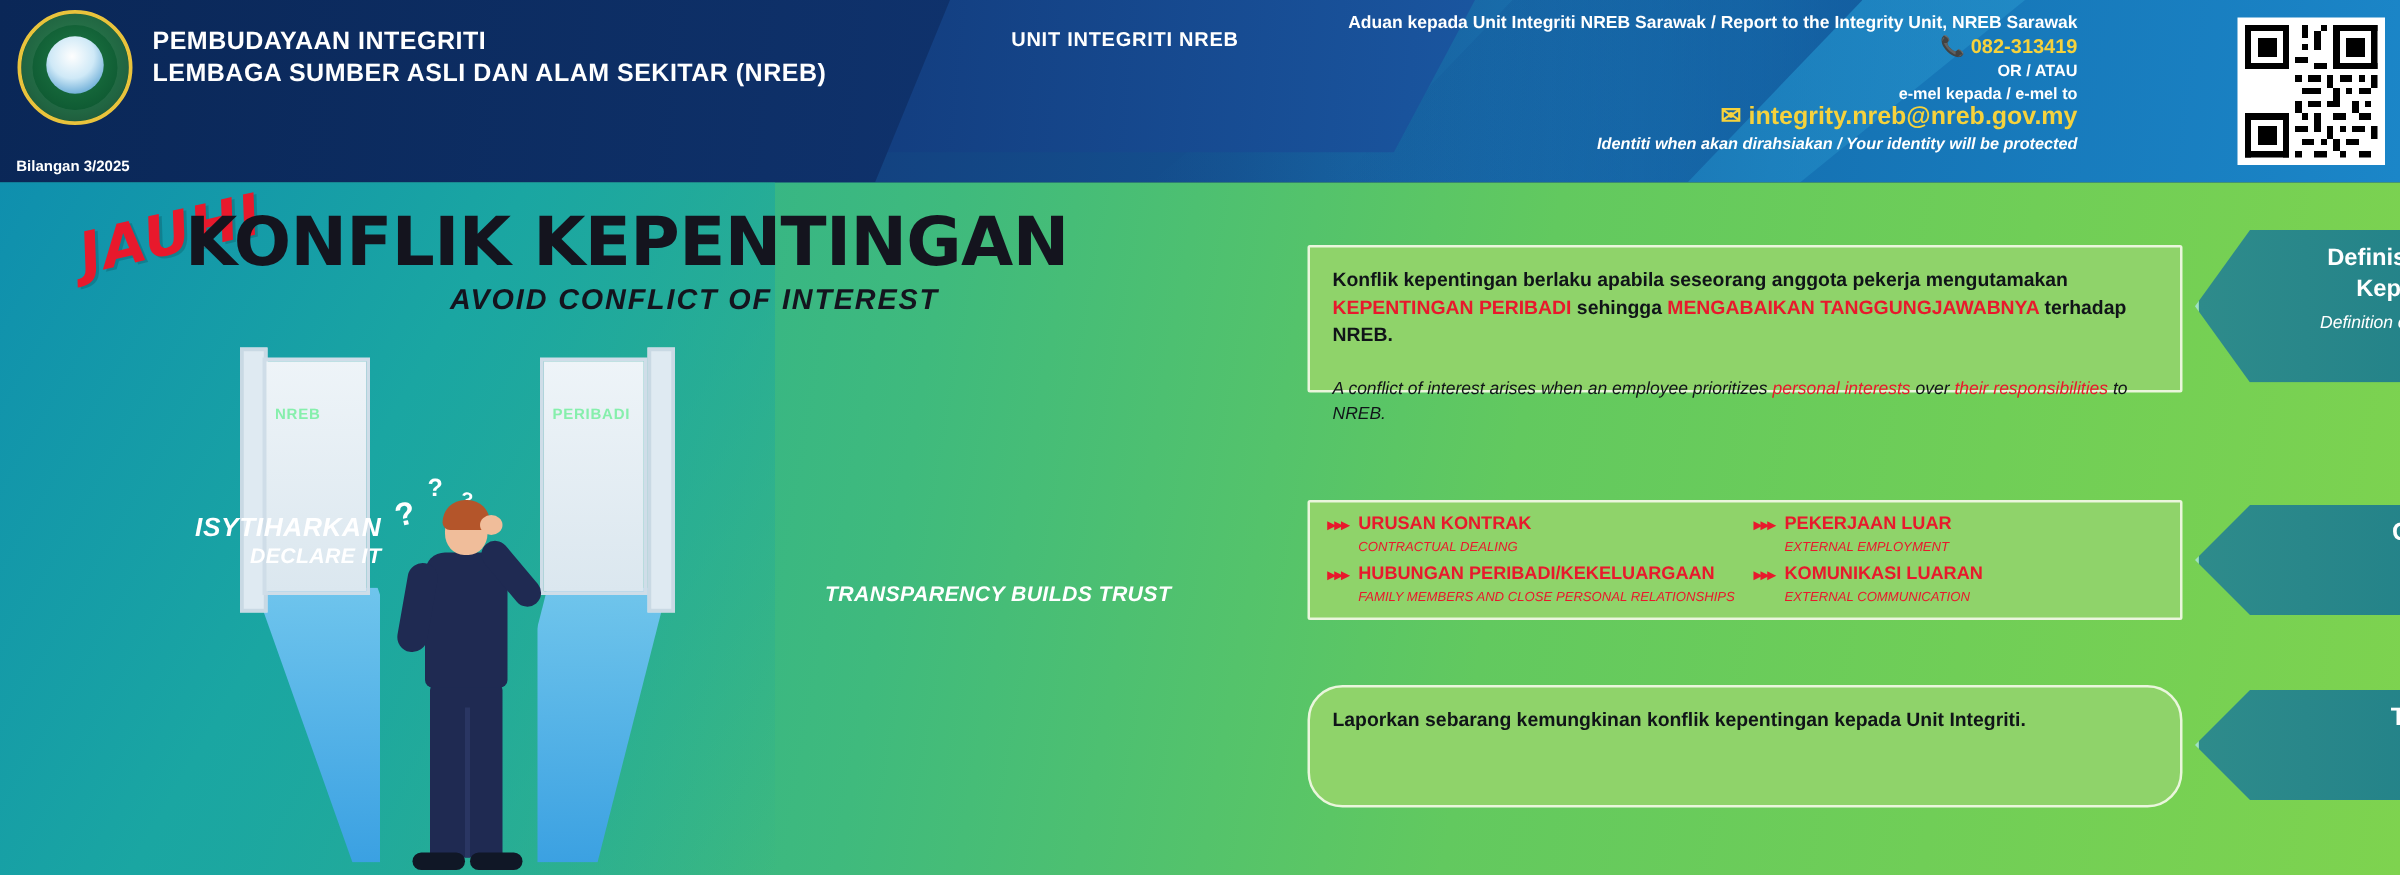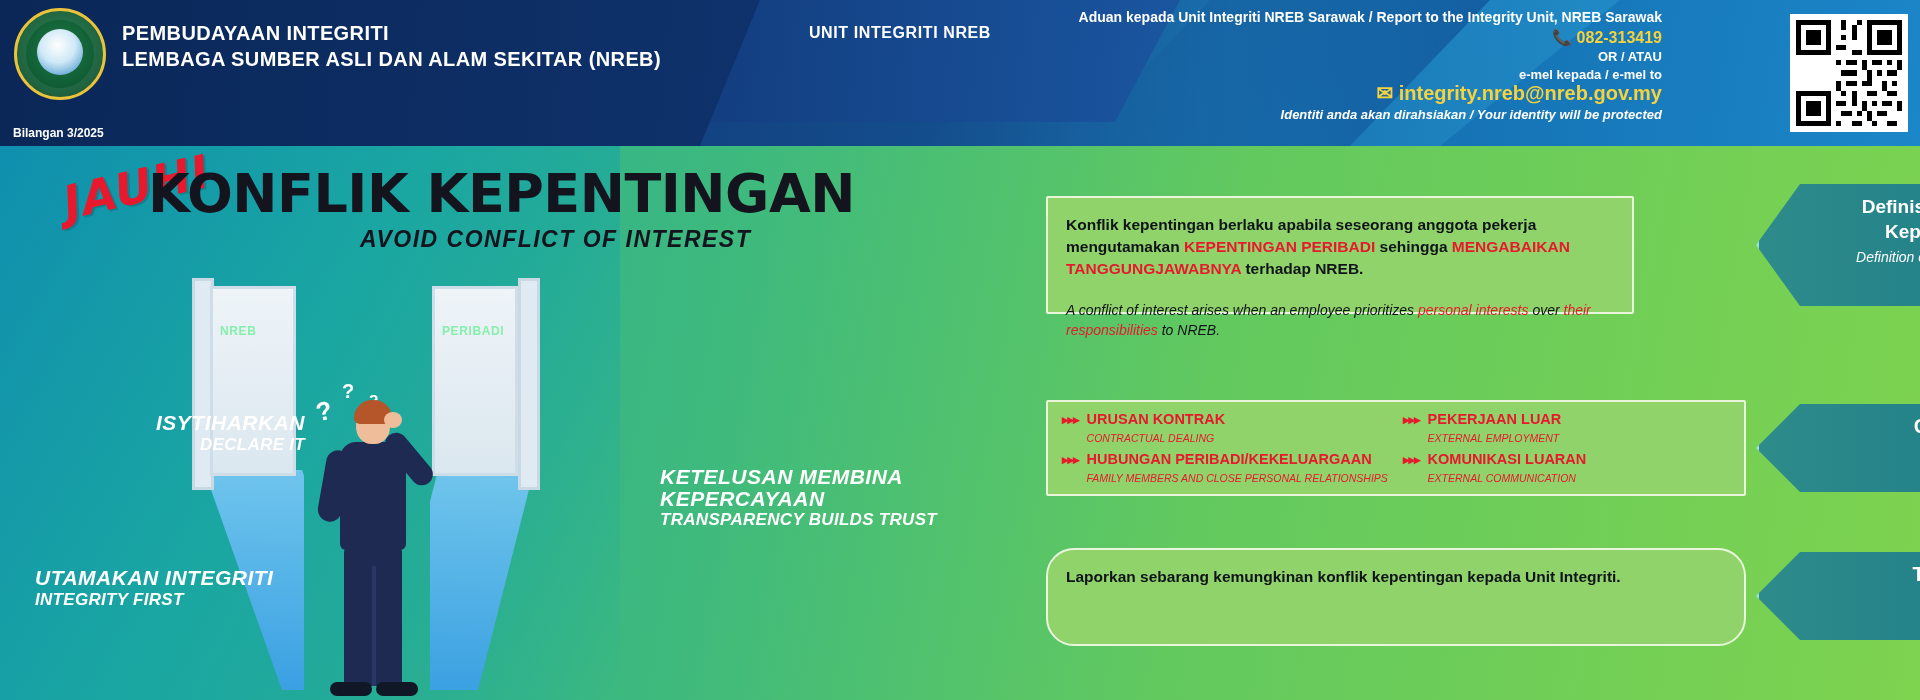--- a/index.html
+++ b/index.html
@@ -240,7 +240,7 @@
         <span>✉</span>
         <span>integrity.nreb@nreb.gov.my</span>
       </div>
-      <div class="r6">Identiti anda akan dirahsiakan / Your identity will be protected</div>
+      <div class="r6">Identiti when akan dirahsiakan / Your identity will be protected</div>
     </div>
 
     <div class="qr">

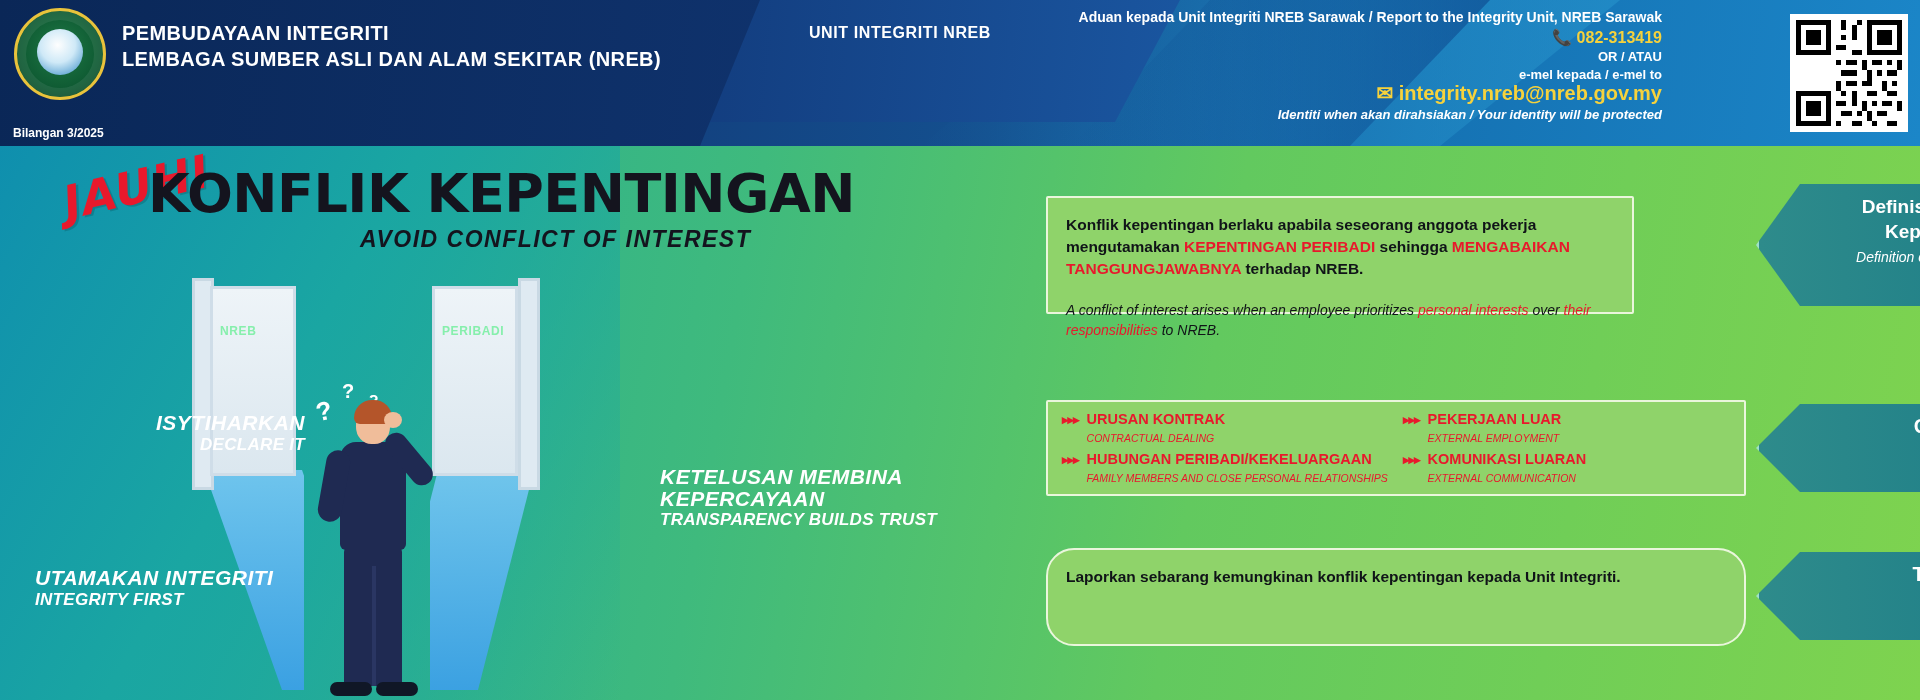--- a/index.html
+++ b/index.html
@@ -168,7 +168,7 @@
     border: 2px solid #eaf6dc;
     border-radius: 2px;
   }
-  .panel.p1 { left: 1046px; top: 196px; width: 588px; height: 118px; }
+  .panel.p1 { left: 1046px; top: 196px; width: 700px; height: 118px; }
   .panel.p2 { left: 1046px; top: 400px; width: 700px; height: 96px; }
   .panel.p3 { left: 1046px; top: 548px; width: 700px; height: 98px; border-radius: 28px; }
   .panel-inner { padding: 16px 18px; }

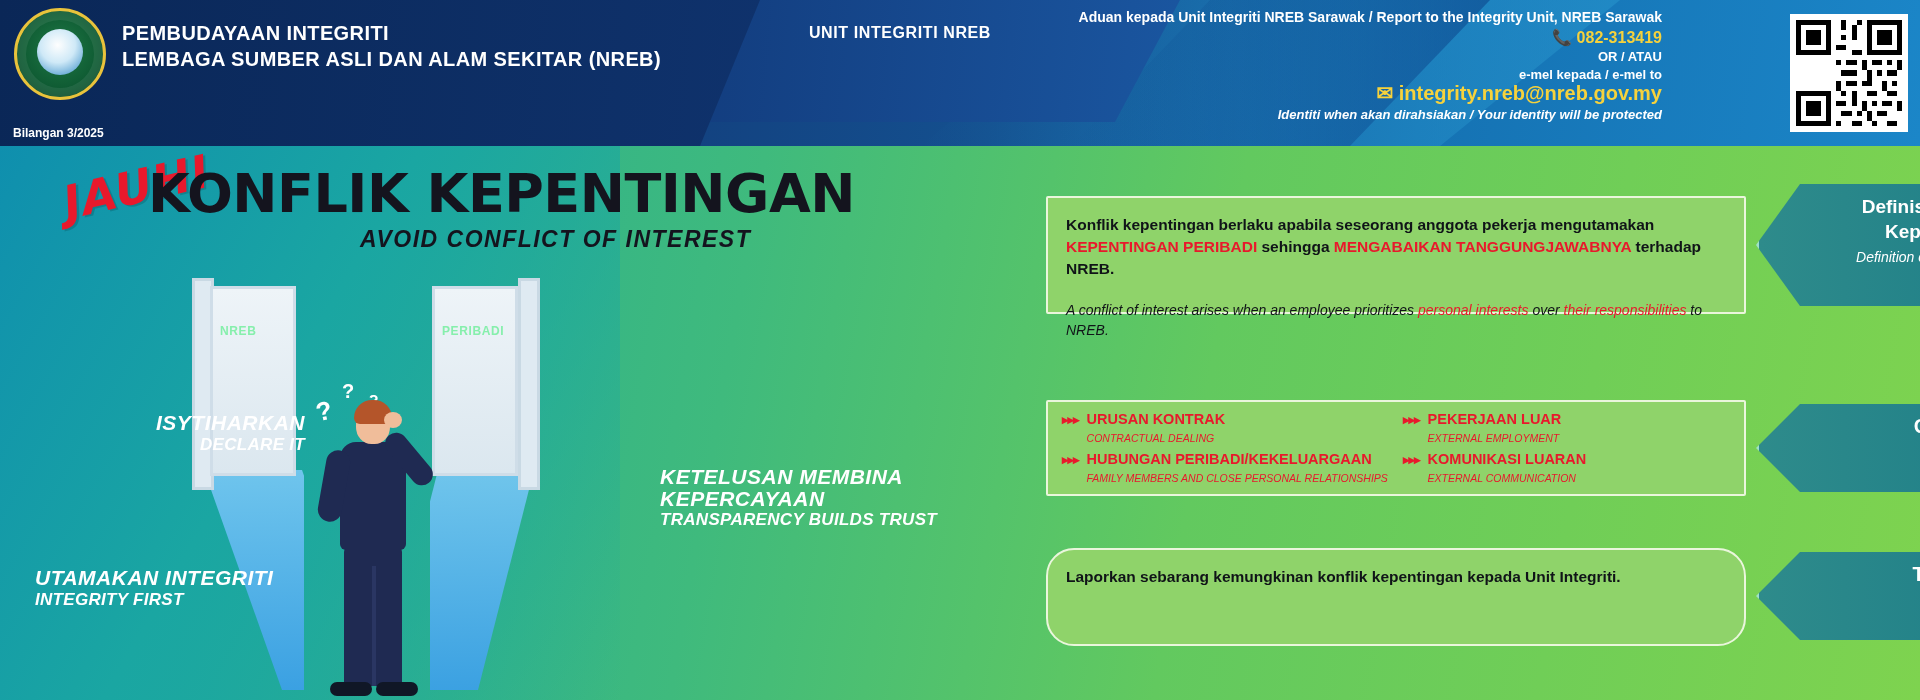--- a/index.html
+++ b/index.html
@@ -352,7 +352,6 @@
       <span class="small">INTEGRITY FIRST</span>
     </div>
     <div class="cap c3">
-      <span class="big">KETELUSAN MEMBINA KEPERCAYAAN</span>
       <span class="small">TRANSPARENCY BUILDS TRUST</span>
     </div>
   </div>

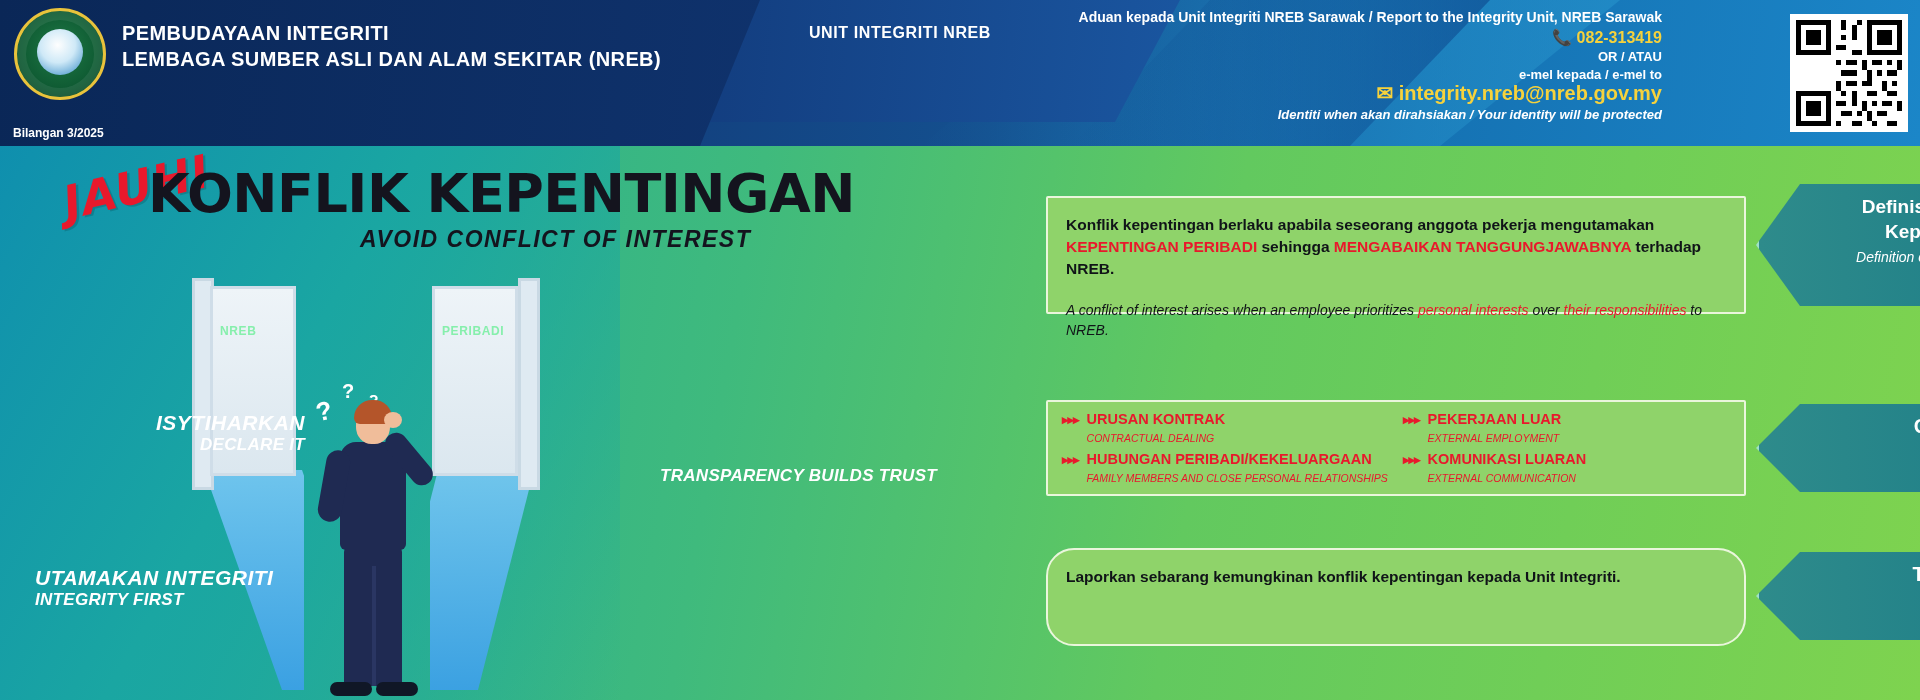--- a/index.html
+++ b/index.html
@@ -347,10 +347,6 @@
       <span class="big">ISYTIHARKAN</span>
       <span class="small">DECLARE IT</span>
     </div>
-    <div class="cap c2">
-      <span class="big">UTAMAKAN INTEGRITI</span>
-      <span class="small">INTEGRITY FIRST</span>
-    </div>
     <div class="cap c3">
       <span class="small">TRANSPARENCY BUILDS TRUST</span>
     </div>

